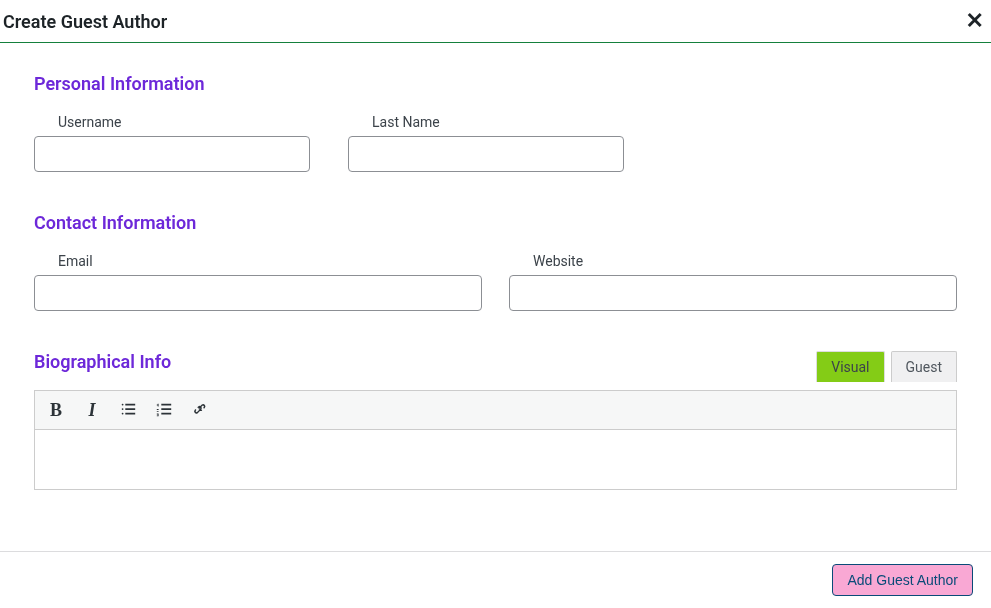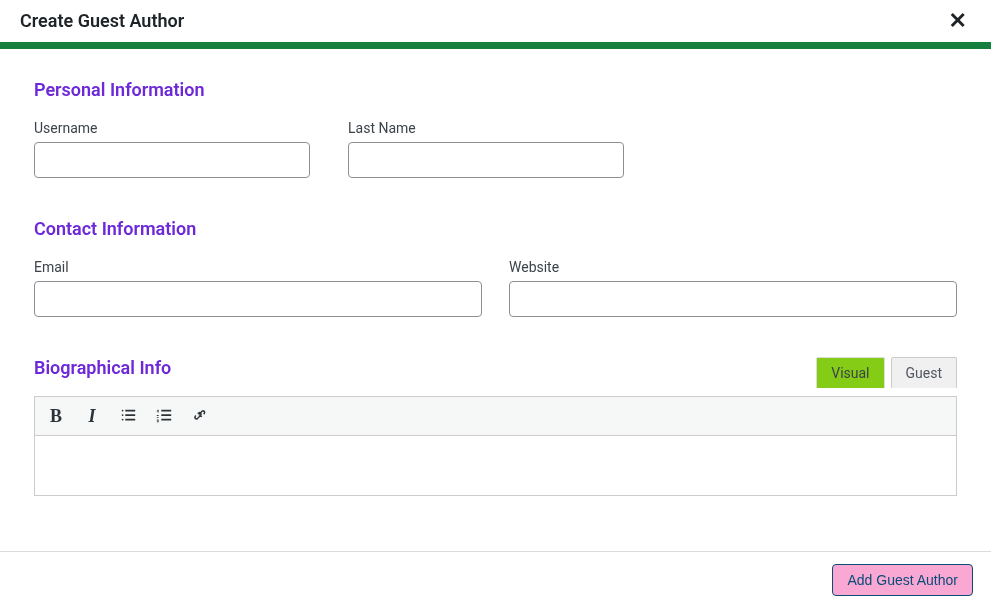--- a/index.html
+++ b/index.html
@@ -21,9 +21,9 @@
     .modal-header {
       display: flex;
       justify-content: space-between;
-      align-items: flex-start;
-      padding: 10px 20px;
-      border-bottom: 7px solid #15803d;
+      align-items: flex-end;
+      padding: 10px 3px;
+      border-bottom: 1px solid #15803d;
     }
     .modal-title {
       font-size: 18px;

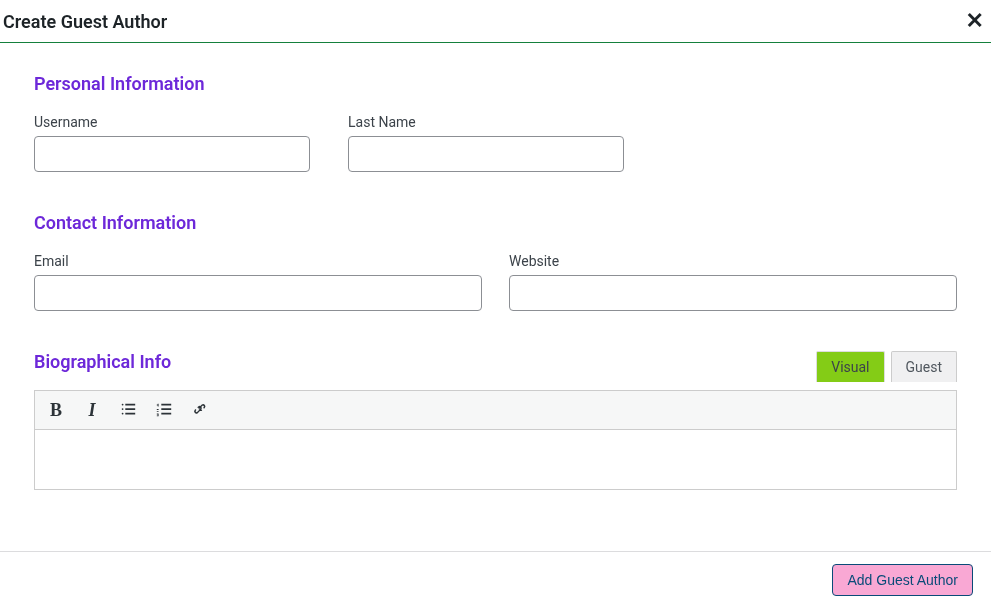--- a/index.html
+++ b/index.html
@@ -78,6 +78,7 @@
       font-size: 14px;
       color: #3c434a;
       margin-bottom: 6px;
+      margin-left: 24px;
     }
     .form-input {
       height: 36px;

